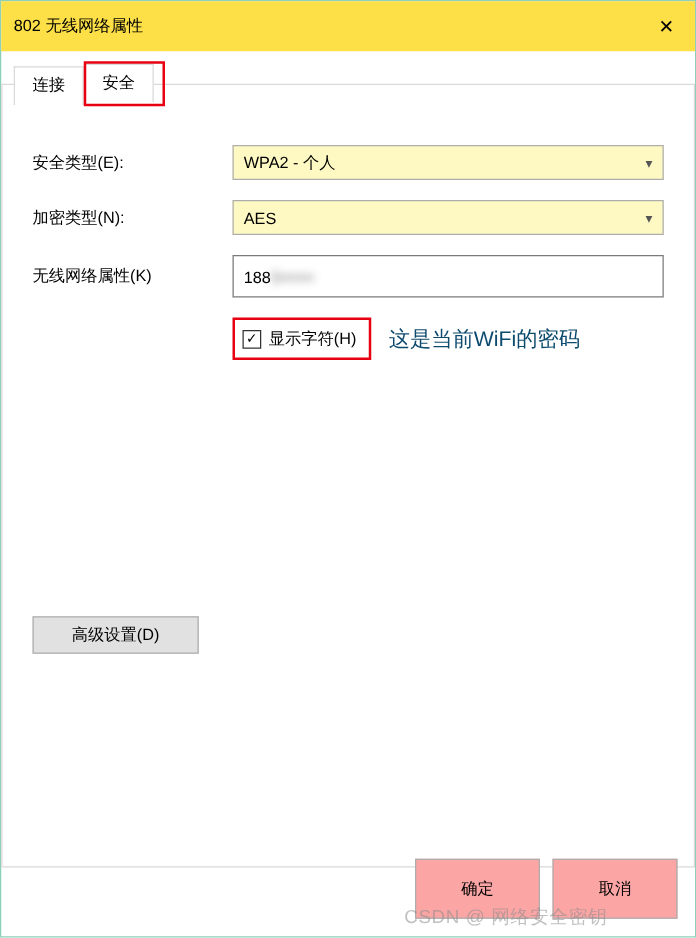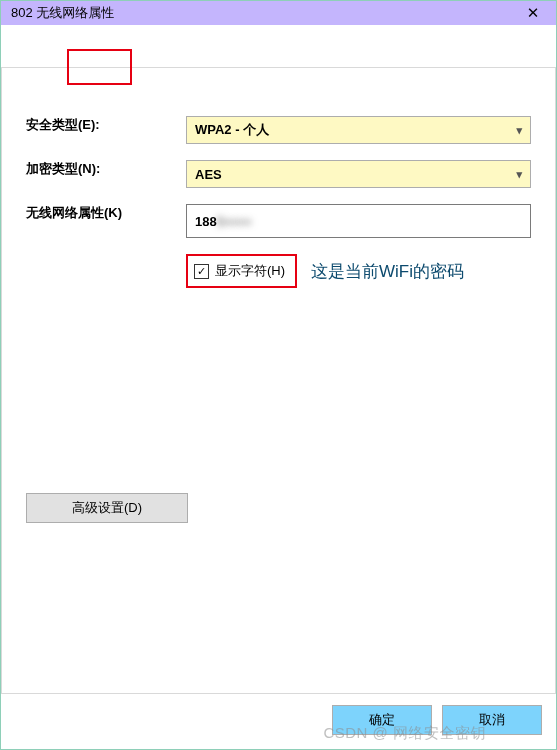--- a/index.html
+++ b/index.html
@@ -5,7 +5,7 @@
   * { box-sizing: border-box; font-family: "Microsoft YaHei", "Segoe UI", sans-serif; }
   body { margin: 0; background: #fff; }
   .window { width: 557px; height: 750px; border: 1px solid #8ecfb8; position: relative; background: #fff; }
-  .titlebar { height: 24px; background: #c4b5fd; display: flex; align-items: center; justify-content: space-between; padding: 0 0 0 10px; }
+  .titlebar { height: 40px; background: #fde047; display: flex; align-items: center; justify-content: space-between; padding: 0 0 0 10px; }
   .titlebar .title { font-size: 13px; color: #000; }
   .titlebar .close { width: 46px; height: 36px; display: flex; align-items: center; justify-content: center; cursor: pointer; font-size: 15px; }
   .client { position: absolute; top: 36px; left: 0; right: 0; bottom: 0; padding: 14px 10px 10px 10px; }

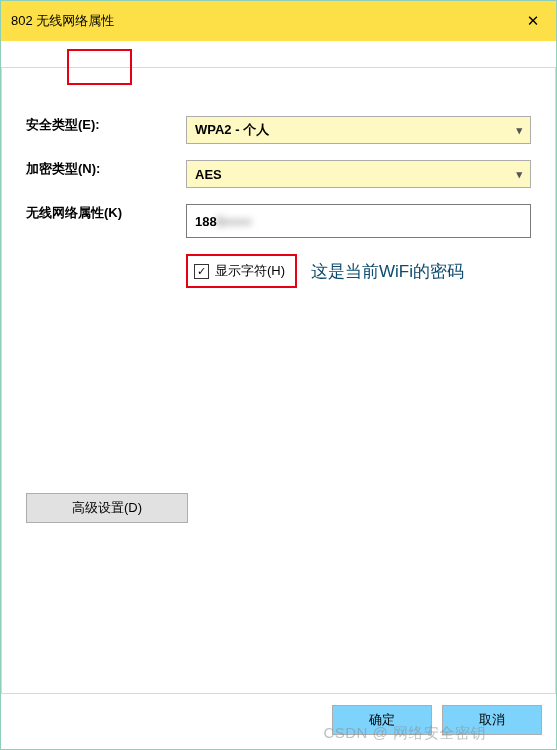--- a/index.html
+++ b/index.html
@@ -47,6 +47,10 @@
 
   <div class="client">
     <div class="tabs-wrap">
+      <div class="tabs">
+        <div class="tab inactive">连接</div>
+        <div class="tab active">安全</div>
+      </div>
       <div class="tab-hilite security"></div>
     </div>
 

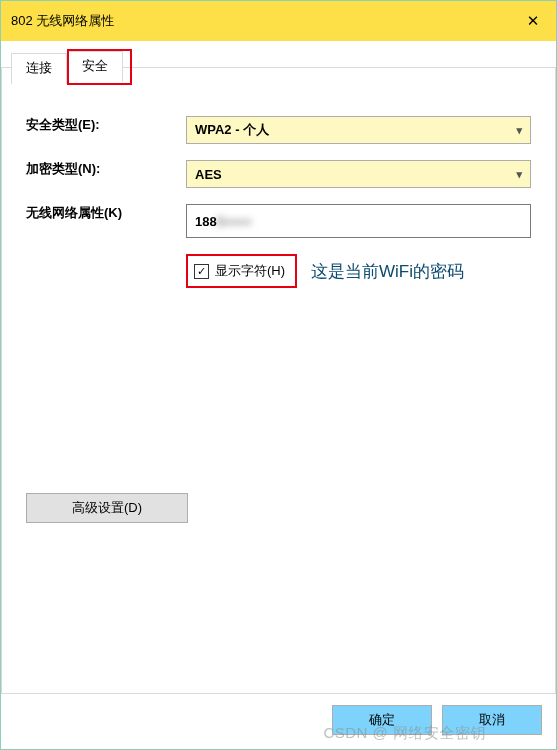--- a/index.html
+++ b/index.html
@@ -17,7 +17,7 @@
   .tab-hilite { position: absolute; border: 2px solid #e60012; pointer-events: none; z-index: 5; }
   .tab-hilite.security { top: -2px; left: 56px; width: 65px; height: 36px; }
   .panel { position: absolute; top: 30px; left: 0; right: 0; bottom: 55px; border: 1px solid #d9d9d9; background: #fff; padding: 48px 24px 24px 24px; }
-  .row { display: flex; align-items: flex-start; margin-bottom: 16px; font-weight: bold; }
+  .row { display: flex; align-items: center; margin-bottom: 16px; }
   .row .lbl { width: 160px; font-size: 13px; }
   .row .ctl { flex: 1; }
   .combo { display: flex; align-items: center; justify-content: space-between; height: 28px; border: 1px solid #adadad; background: #fef9c3; padding: 0 8px 0 8px; font-size: 13px; cursor: default; }

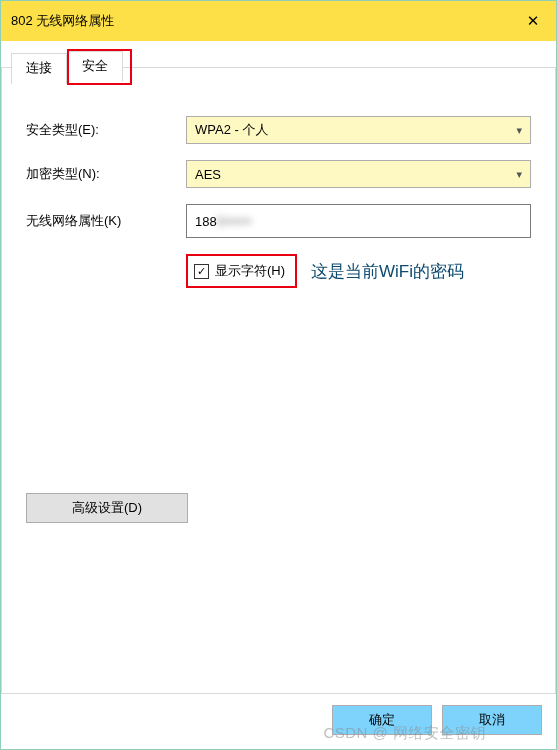--- a/index.html
+++ b/index.html
@@ -28,7 +28,7 @@
   .check { width: 15px; height: 15px; border: 1px solid #333; margin-right: 6px; display: inline-flex; align-items: center; justify-content: center; font-size: 11px; line-height: 1; cursor: pointer; }
   .chk-label { font-size: 13px; cursor: pointer; }
   .annot { color: #0c4a6e; font-size: 17px; margin-left: 14px; font-weight: 400; }
-  .adv-btn { position: absolute; left: 24px; bottom: 170px; width: 162px; height: 30px; border: 1px solid #adadad; background: #e1e1e1; font-size: 13px; cursor: pointer; display: flex; align-items: center; justify-content: center; }
+  .adv-btn { position: absolute; left: 24px; bottom: 170px; width: 133px; height: 30px; border: 1px solid #adadad; background: #e1e1e1; font-size: 13px; cursor: pointer; display: flex; align-items: center; justify-content: center; }
   .footer { position: absolute; bottom: 14px; right: 14px; display: flex; gap: 10px; }
   .btn { width: 100px; height: 30px; border: 1px solid #adadad; background: #7dd3fc; font-size: 13px; cursor: pointer; display: flex; align-items: center; justify-content: center; }
   .watermark { position: absolute; bottom: 6px; right: 70px; font-size: 15px; color: rgba(140,140,140,0.55); letter-spacing: 0.5px; pointer-events: none; font-weight: 400; white-space: nowrap; }

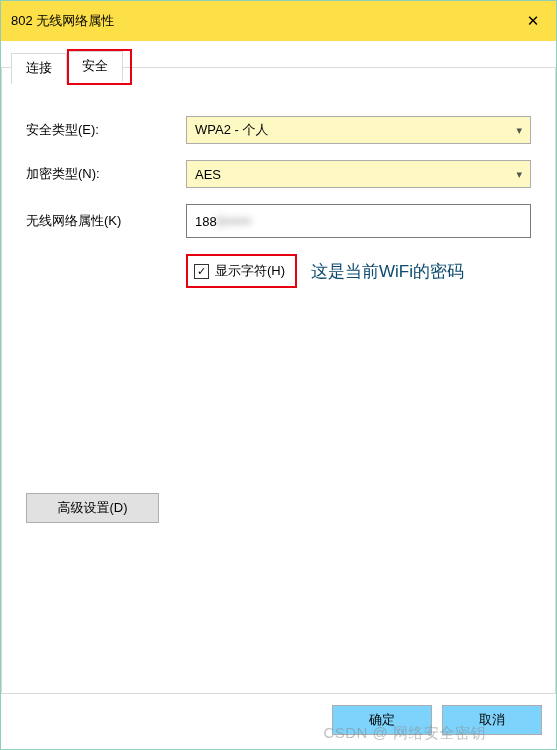--- a/index.html
+++ b/index.html
@@ -30,7 +30,7 @@
   .annot { color: #0c4a6e; font-size: 17px; margin-left: 14px; font-weight: 400; }
   .adv-btn { position: absolute; left: 24px; bottom: 170px; width: 133px; height: 30px; border: 1px solid #adadad; background: #e1e1e1; font-size: 13px; cursor: pointer; display: flex; align-items: center; justify-content: center; }
   .footer { position: absolute; bottom: 14px; right: 14px; display: flex; gap: 10px; }
-  .btn { width: 100px; height: 30px; border: 1px solid #adadad; background: #7dd3fc; font-size: 13px; cursor: pointer; display: flex; align-items: center; justify-content: center; }
+  .btn { width: 100px; height: 48px; border: 1px solid #adadad; background: #fca5a5; font-size: 13px; cursor: pointer; display: flex; align-items: center; justify-content: center; }
   .watermark { position: absolute; bottom: 6px; right: 70px; font-size: 15px; color: rgba(140,140,140,0.55); letter-spacing: 0.5px; pointer-events: none; font-weight: 400; white-space: nowrap; }
   .blur { color: transparent; text-shadow: 0 0 7px rgba(0,0,0,0.5); user-select: none; }
 </style>

